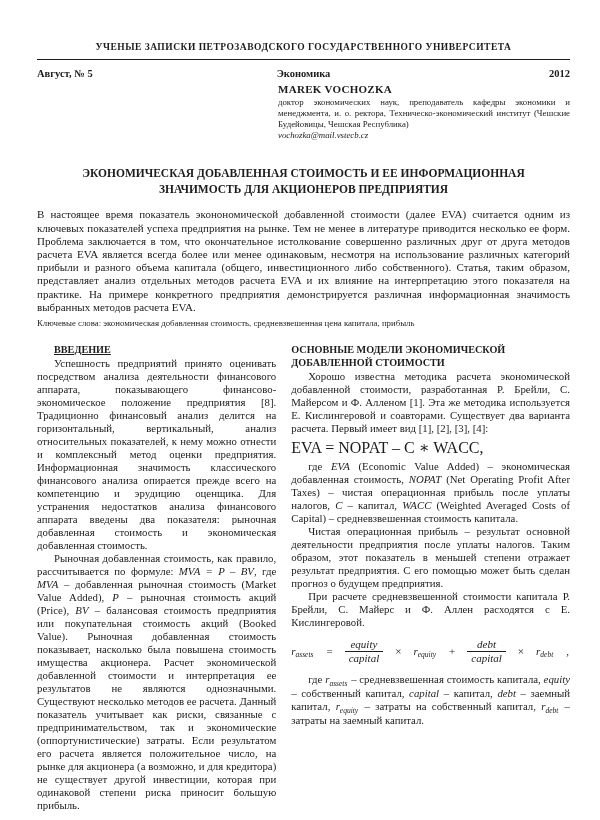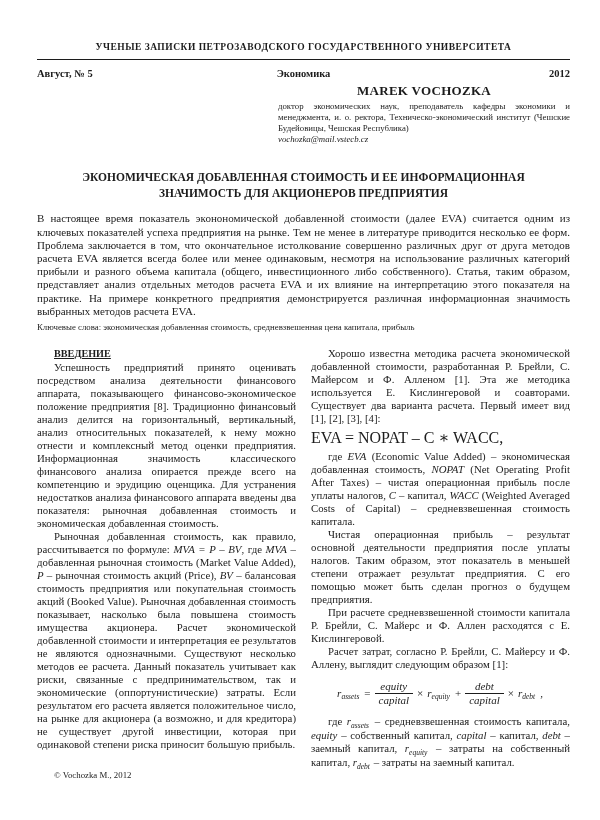--- a/index.html
+++ b/index.html
@@ -38,9 +38,9 @@
 
   .author-block { width: 292px; margin: 4px 0 0 auto; }
   .author-name {
-    text-align: center;
+    text-align: left;
     font-weight: bold;
-    font-size: 13px;
+    font-size: 11px;
     letter-spacing: 0.3px;
   }
   .author-aff {

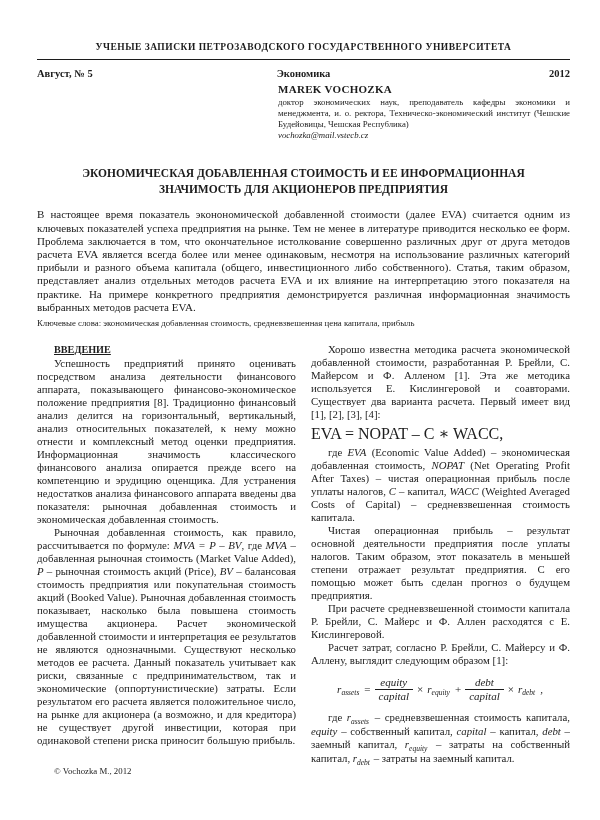--- a/index.html
+++ b/index.html
@@ -156,6 +156,7 @@
     </div>
 
     <div class="col">
+      <div class="col-heading">ОСНОВНЫЕ МОДЕЛИ ЭКОНОМИЧЕСКОЙ ДОБАВЛЕННОЙ СТОИМОСТИ</div>
       <p>Хорошо известна методика расчета экономической добавленной стоимости, разработанная Р. Брейли, С. Майерсом и Ф. Алленом [1]. Эта же методика используется Е. Кислингеровой и соавторами. Существует два варианта расчета. Первый имеет вид [1], [2], [3], [4]:</p>
       <div class="formula-inline">EVA = NOPAT – C ∗ WACC,</div>
       <p><span>где </span><span class="it">EVA</span><span> (Economic Value Added) – экономическая добавленная стоимость, </span><span class="it">NOPAT</span><span> (Net Operating Profit After Taxes) – чистая операционная  прибыль после уплаты налогов, </span><span class="it">C</span><span> – капитал, </span><span class="it">WACC</span><span> (Weighted Averaged Costs of Capital) – средневзвешенная стоимость  капитала.</span></p>

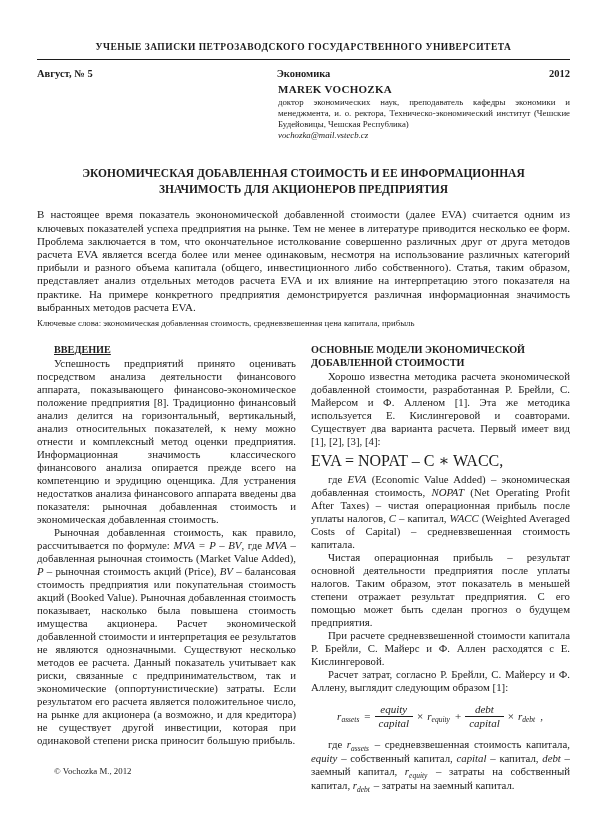--- a/index.html
+++ b/index.html
@@ -162,7 +162,6 @@
       <p><span>где </span><span class="it">EVA</span><span> (Economic Value Added) – экономическая добавленная стоимость, </span><span class="it">NOPAT</span><span> (Net Operating Profit After Taxes) – чистая операционная  прибыль после уплаты налогов, </span><span class="it">C</span><span> – капитал, </span><span class="it">WACC</span><span> (Weighted Averaged Costs of Capital) – средневзвешенная стоимость  капитала.</span></p>
       <p>Чистая операционная прибыль – результат основной деятельности предприятия после уплаты налогов. Таким образом, этот показатель в меньшей степени отражает результат предприятия. С его помощью может быть сделан  прогноз о будущем предприятия.</p>
       <p>При расчете средневзвешенной стоимости капитала Р. Брейли, С. Майерс и Ф. Аллен расходятся с Е. Кислингеровой.</p>
-      <p>Расчет затрат, согласно Р. Брейли, С. Майерсу и Ф. Аллену, выглядит следующим образом [1]:</p>
 
       <div class="formula-frac">
         <span><span>r</span><span class="sb">assets</span></span>

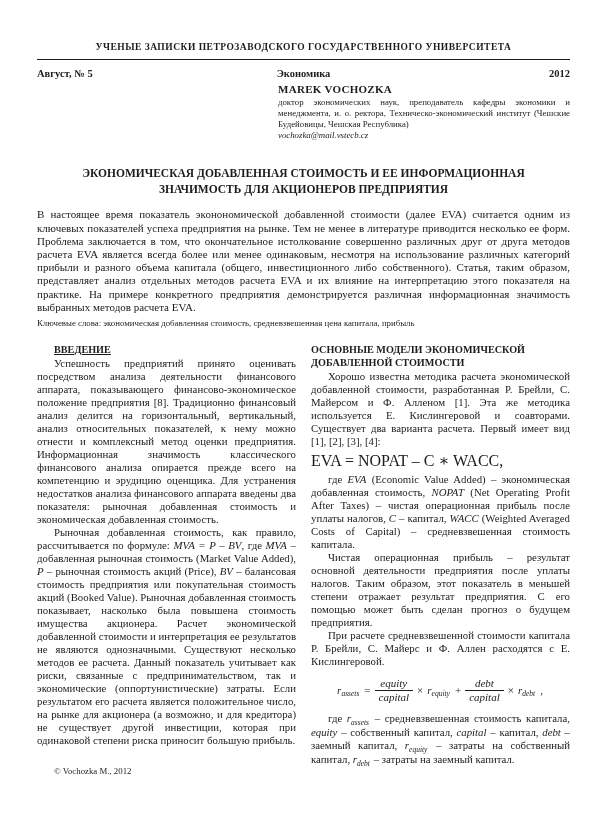--- a/index.html
+++ b/index.html
@@ -101,11 +101,11 @@
   }
   .formula-frac {
     display: flex;
-    justify-content: center;
+    justify-content: flex-end;
     align-items: center;
     font-style: italic;
     font-size: 11px;
-    gap: 3px;
+    gap: 11px;
     margin: 9px 0 8px 0;
   }
   .frac { display: inline-flex; flex-direction: column; text-align: center; }

